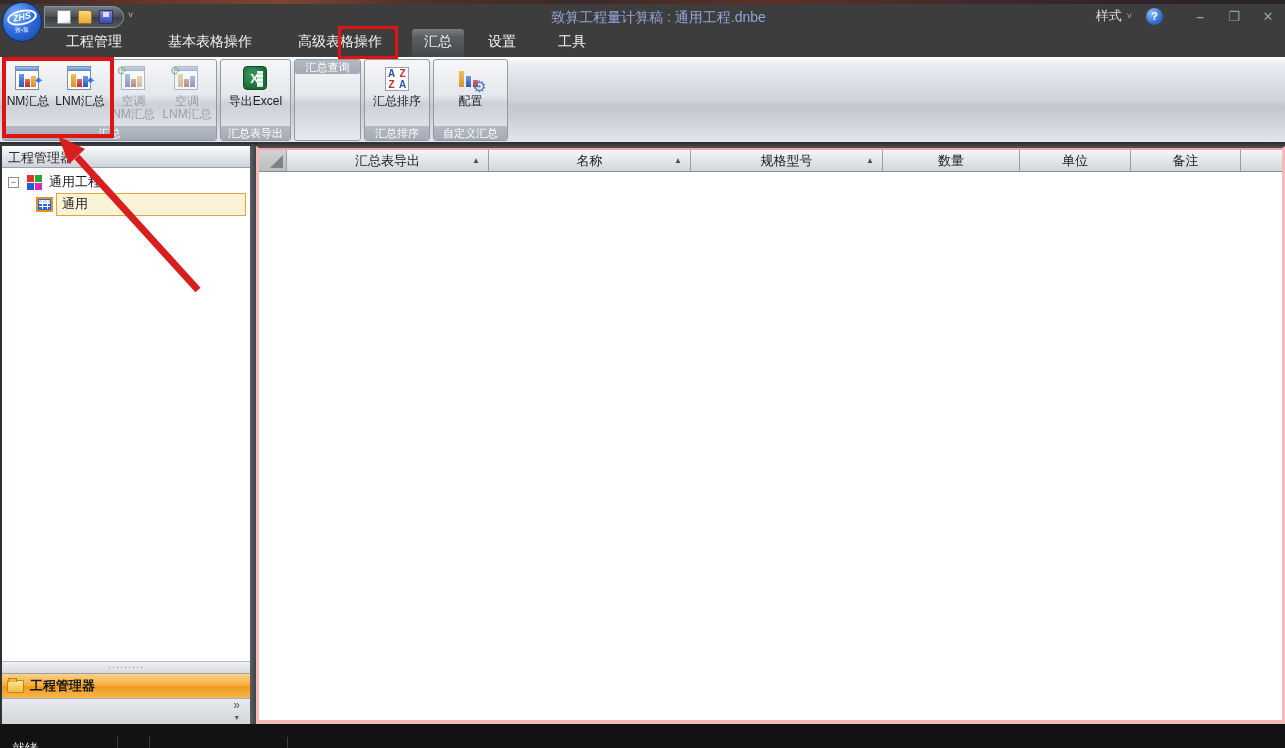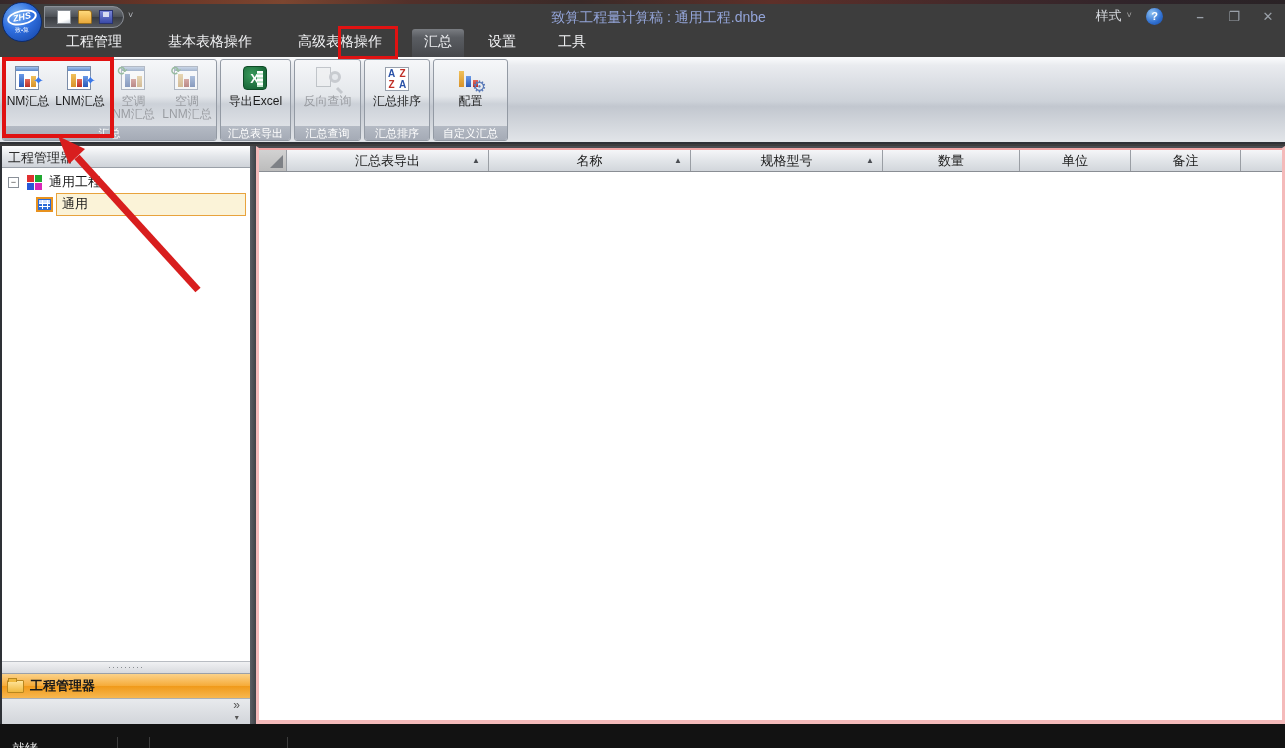--- a/index.html
+++ b/index.html
@@ -31,7 +31,7 @@
   .title-text { position:absolute; left:16px; top:5px; width:1285px; text-align:center;
     color:#93a4d8; font-size:14px; pointer-events:none; }
   .tb-right { position:absolute; right:8px; top:3px; display:flex; align-items:center; gap:14px; }
-  .style-btn { color:#d8dbe0; font-size:13px; display:flex; align-items:center; gap:5px;font-family:Liberation Mono, monospace; }
+  .style-btn { color:#d8dbe0; font-size:13px; display:flex; align-items:center; gap:5px; }
   .style-btn .chev { font-size:9px; color:#aaa; }
   .help-btn { width:17px; height:17px; border-radius:50%;
     background:radial-gradient(circle at 35% 30%,#8ec2f2 0%,#2f6fd0 60%,#1a4aa0 100%);

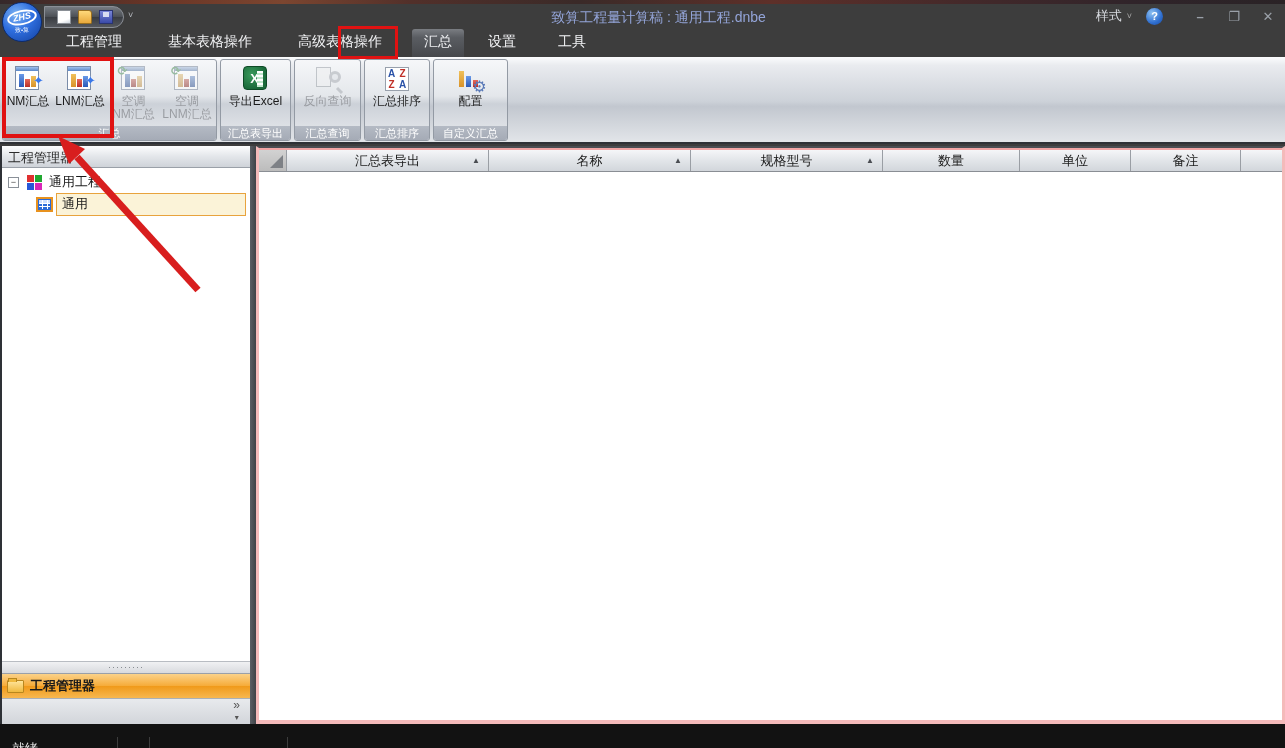--- a/index.html
+++ b/index.html
@@ -296,16 +296,6 @@
     </div>
 
     <div class="rgroup" style="width:67px">
-      <div class="rgroup-body">
-        <div class="rbtn disabled" style="width:62px">
-          <span class="rbtn-icon query-icon">
-            <span class="doc"></span>
-              <span class="lens"></span>
-              <span class="handle"></span>
-          </span>
-          <span class="rbtn-label">反向查询</span>
-        </div>
-      </div>
       <div class="rgroup-caption">汇总查询</div>
     </div>
 

